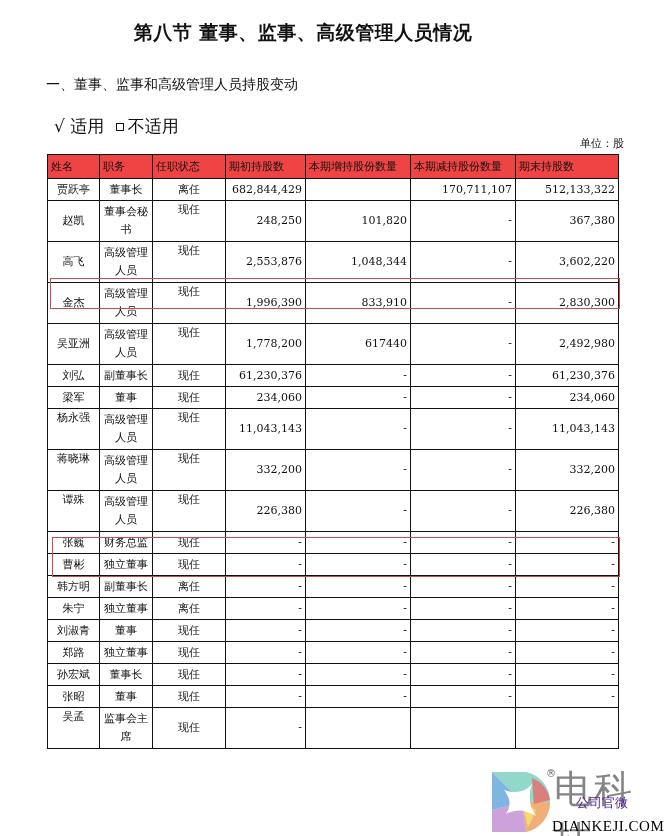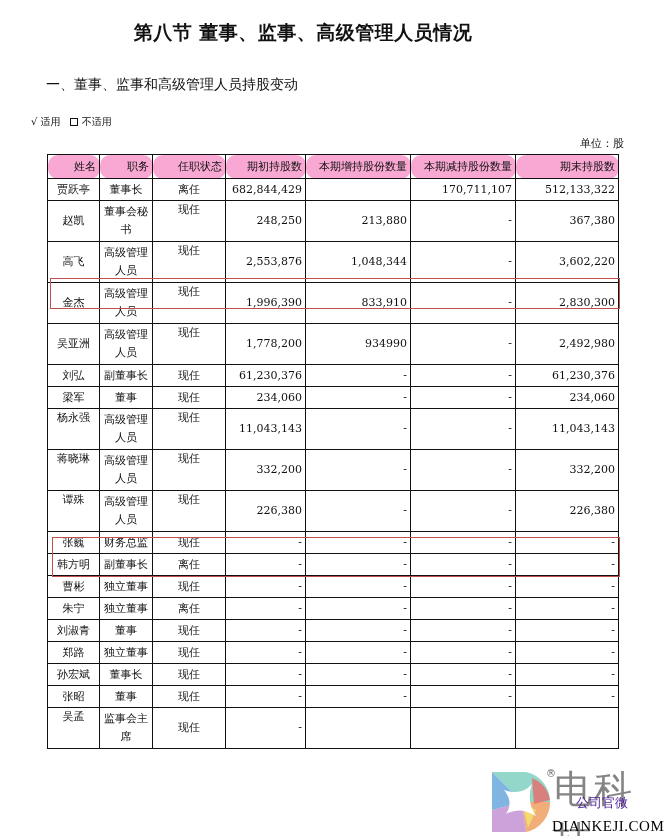--- a/index.html
+++ b/index.html
@@ -8,7 +8,7 @@
   .page-title { position:absolute; top:20px; left:0; width:606px; text-align:center;
                 font-size:19px; font-weight:bold; letter-spacing:0.5px; }
   .section-title { position:absolute; top:76px; left:46px; font-size:14px; font-weight:normal; }
-  .applicable { position:absolute; top:115px; left:31px; font-size:10px; }
+  .applicable { position:absolute; top:115px; left:54px; font-size:17px; }
   .applicable .box { display:inline-block; width:6px; height:6px; border:1px solid #111; margin:0 4px 1px 6px; vertical-align:middle; }
   .unit { position:absolute; top:136px; right:42px; font-size:11px; }
   table.holdings { position:absolute; top:154px; left:47px; border-collapse:collapse;

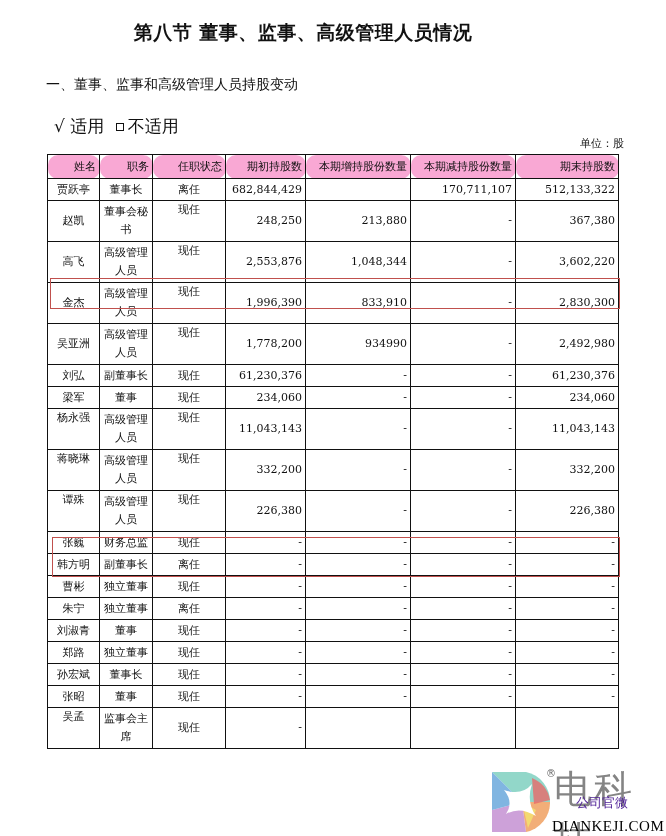--- a/index.html
+++ b/index.html
@@ -14,7 +14,7 @@
   table.holdings { position:absolute; top:154px; left:47px; border-collapse:collapse;
                    font-size:11px; table-layout:fixed; width:571px; }
   table.holdings th, table.holdings td { border:1.2px solid #111; padding:0 3px; line-height:18px; }
-  table.holdings th { background:#f9a8d4; font-weight:normal; text-align:right; height:23px;border-radius:10px; }
+  table.holdings th { background:#ef4444; font-weight:normal; text-align:left; height:23px; }
   table.holdings td { height:21px; vertical-align:middle; }
   td.num { text-align:right; }
   td.topdash { vertical-align:top; text-align:right; }

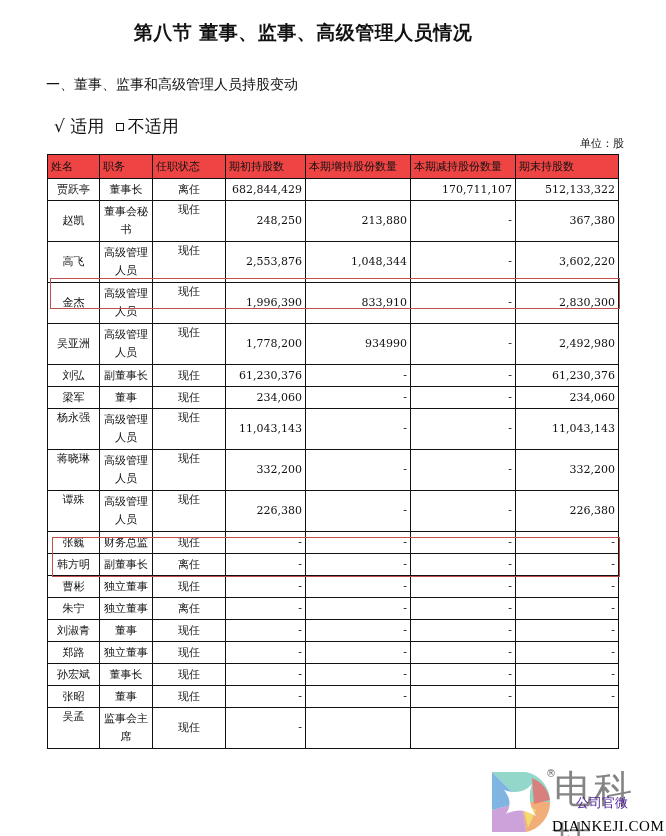--- a/index.html
+++ b/index.html
@@ -81,7 +81,7 @@
       <td class="txt">董事会秘书</td>
       <td class="txt status">现任</td>
       <td class="num">248,250</td>
-      <td class="num">213,880</td>
+      <td class="num">101,820</td>
       <td class="topdash">-</td>
       <td class="num">367,380</td>
     </tr>

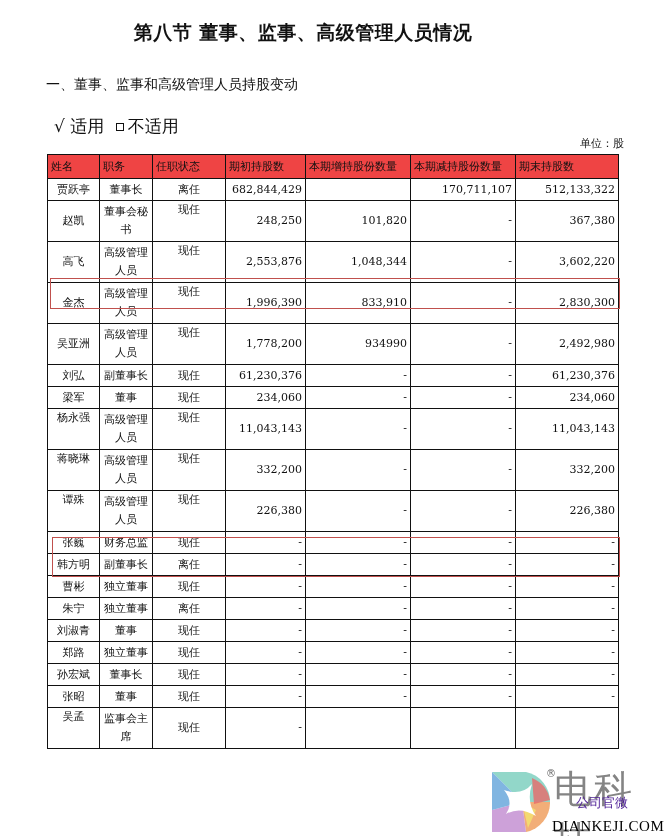--- a/index.html
+++ b/index.html
@@ -108,7 +108,7 @@
       <td class="txt">高级管理人员</td>
       <td class="txt status">现任</td>
       <td class="num">1,778,200</td>
-      <td class="num">934990</td>
+      <td class="num">617440</td>
       <td class="topdash">-</td>
       <td class="num">2,492,980</td>
     </tr>

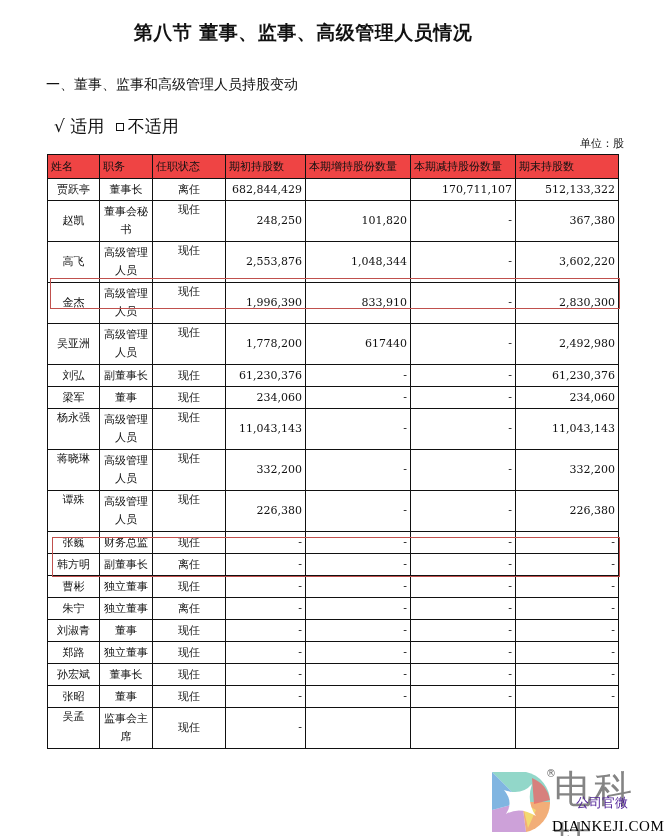--- a/index.html
+++ b/index.html
@@ -167,18 +167,18 @@
       <td class="num">-</td>
     </tr>
     <tr>
+      <td class="txt">曹彬</td>
+      <td class="txt">独立董事</td>
+      <td class="txt">现任</td>
+      <td class="num">-</td>
+      <td class="num">-</td>
+      <td class="num">-</td>
+      <td class="num">-</td>
+    </tr>
+    <tr>
       <td class="txt">韩方明</td>
       <td class="txt">副董事长</td>
       <td class="txt">离任</td>
-      <td class="num">-</td>
-      <td class="num">-</td>
-      <td class="num">-</td>
-      <td class="num">-</td>
-    </tr>
-    <tr>
-      <td class="txt">曹彬</td>
-      <td class="txt">独立董事</td>
-      <td class="txt">现任</td>
       <td class="num">-</td>
       <td class="num">-</td>
       <td class="num">-</td>

